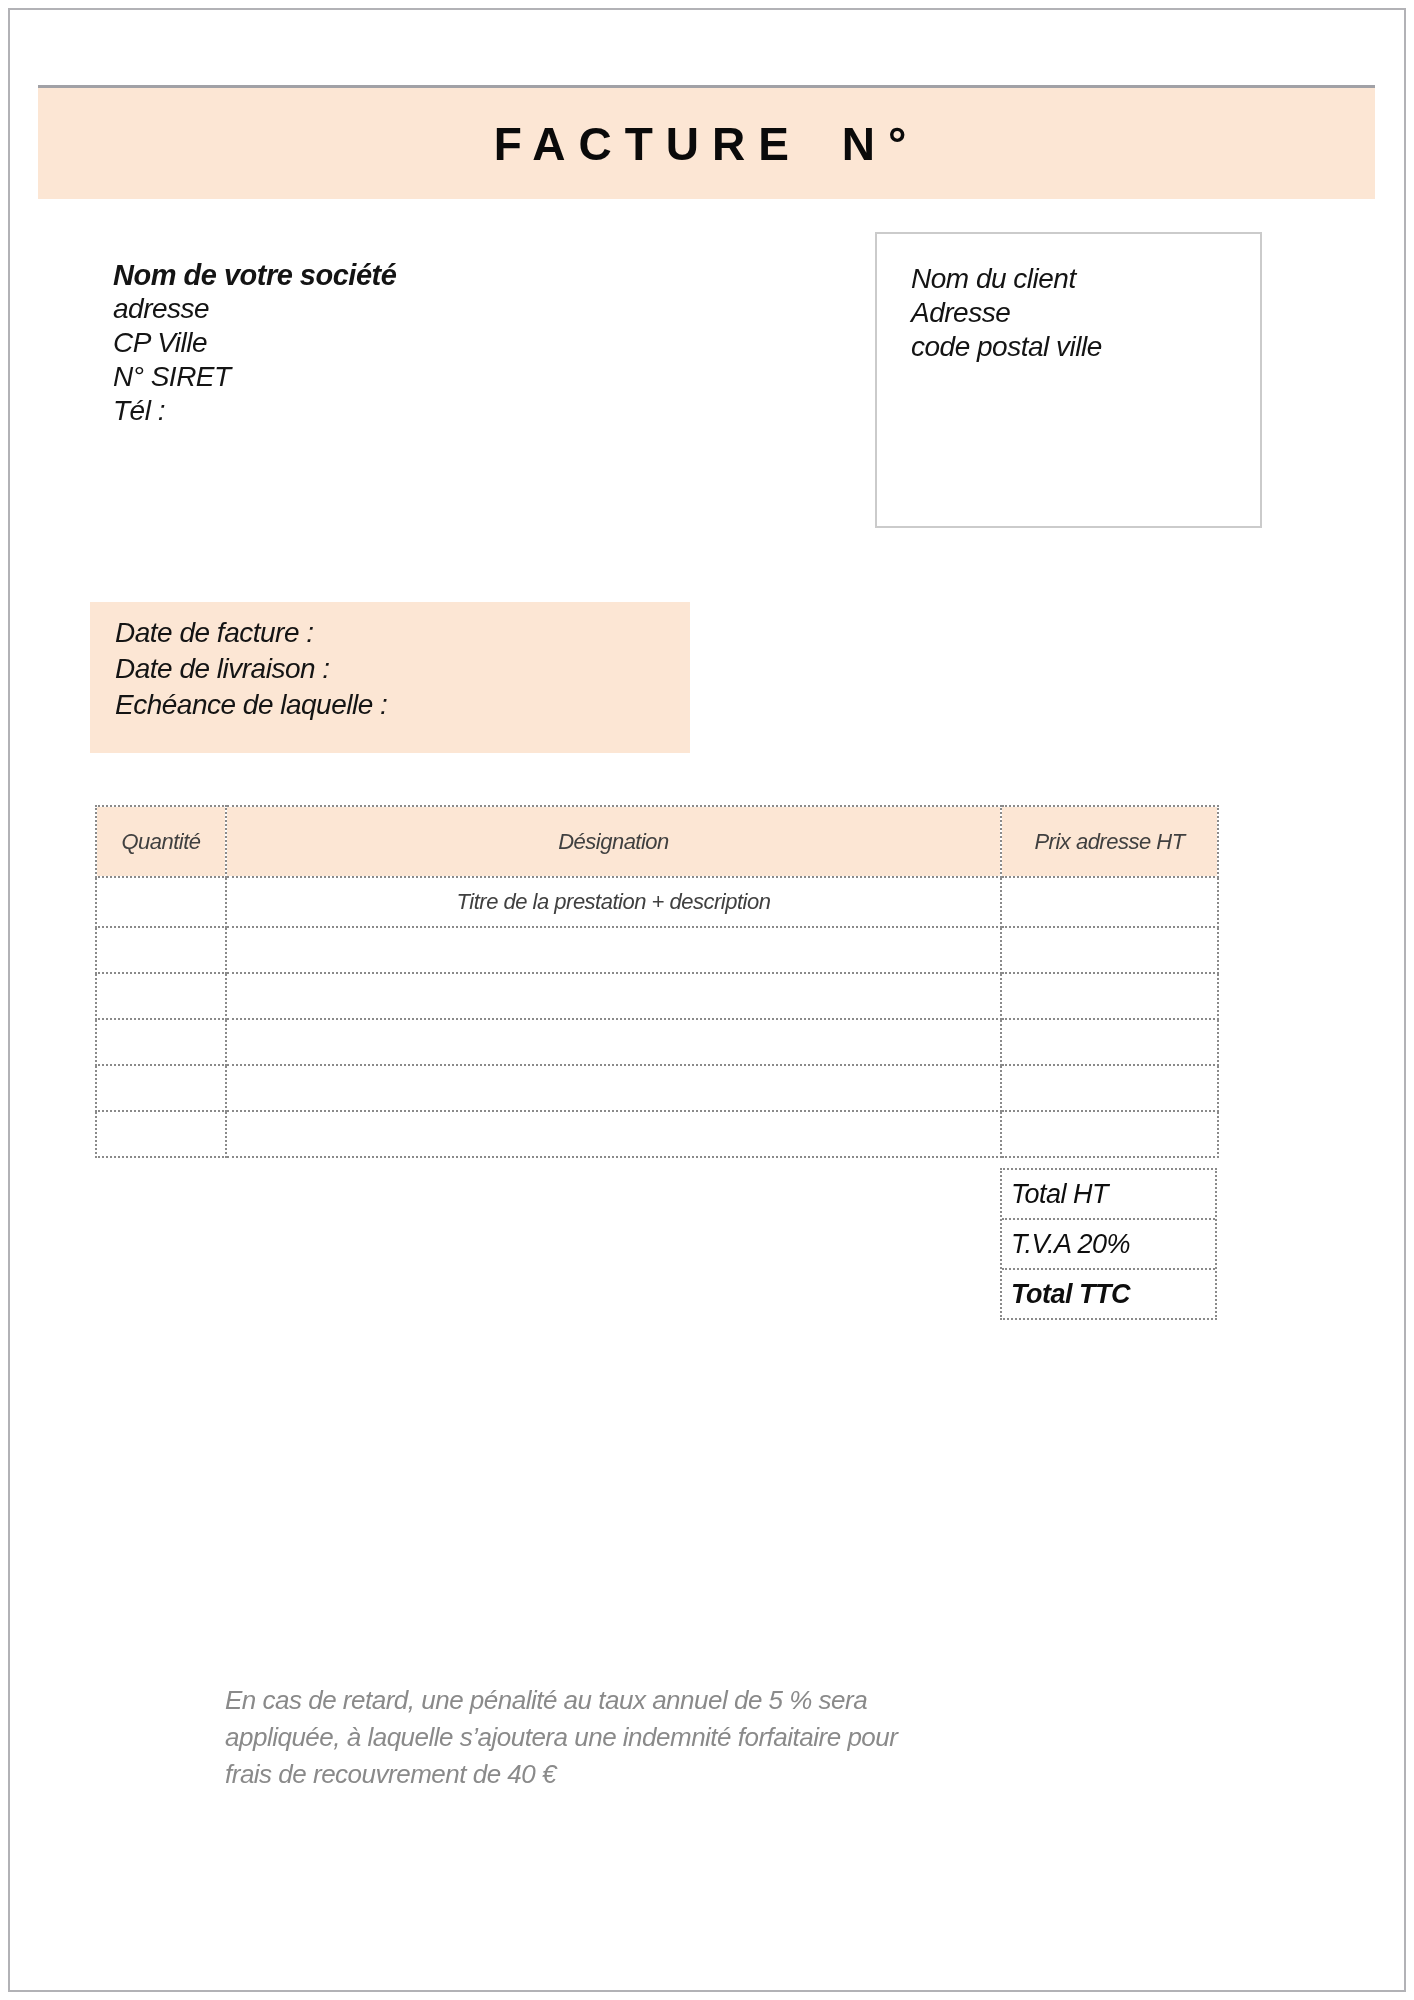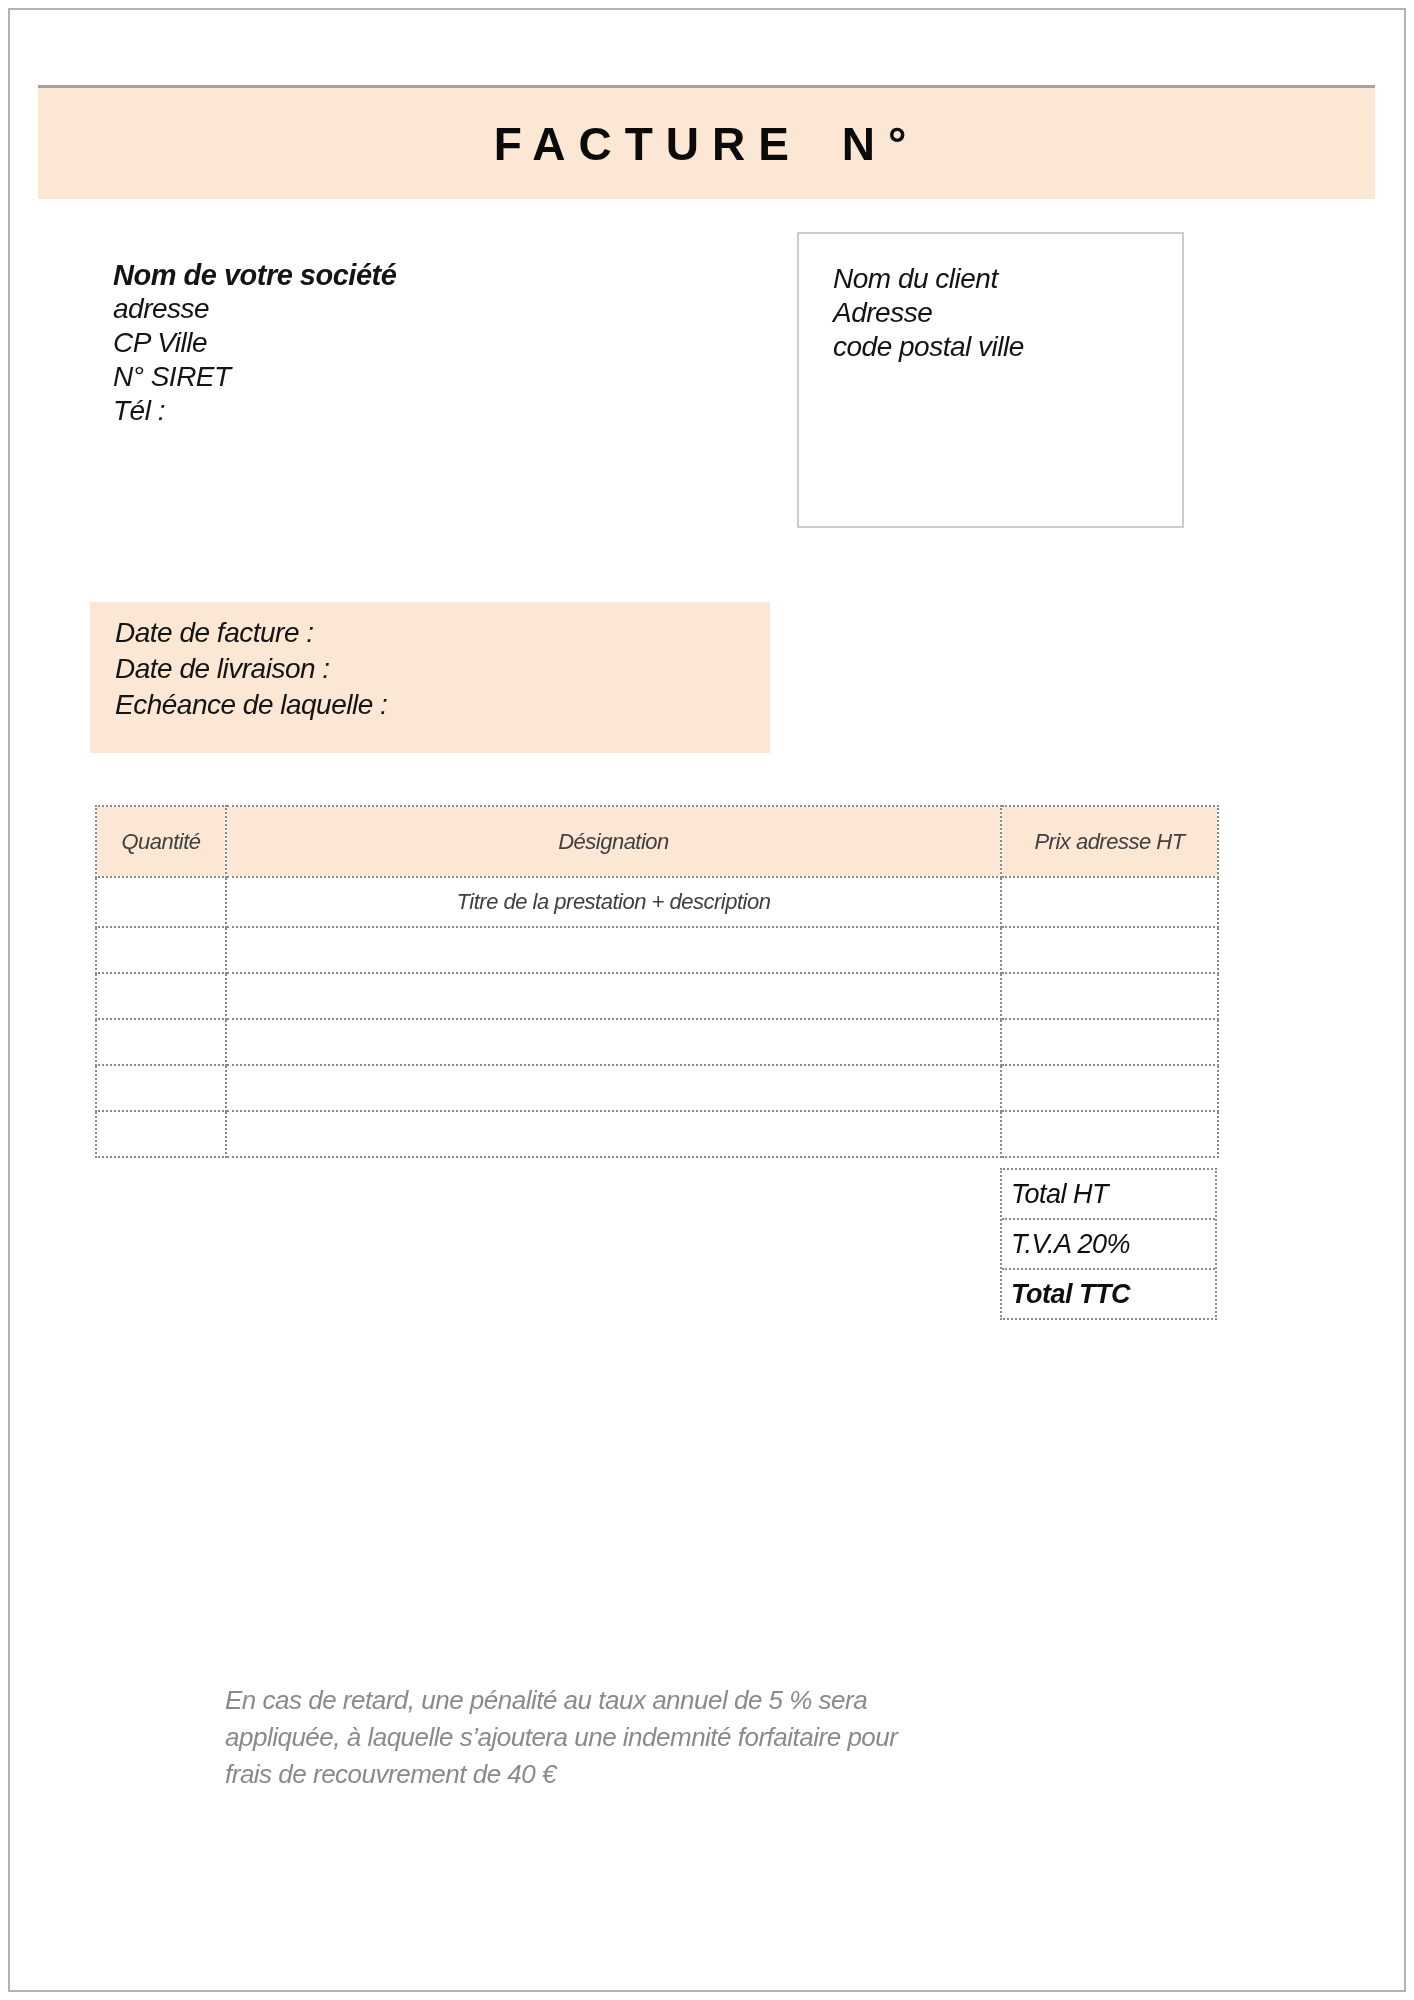--- a/index.html
+++ b/index.html
@@ -53,7 +53,7 @@
   .company-name { font-weight: bold; font-size: 29px; }
   .client-box {
     position: absolute;
-    left: 797px; top: 232px;
+    left: 875px; top: 232px;
     width: 387px; height: 296px;
     border: 2px solid var(--box-border, #CBCBCB);
     box-sizing: border-box;

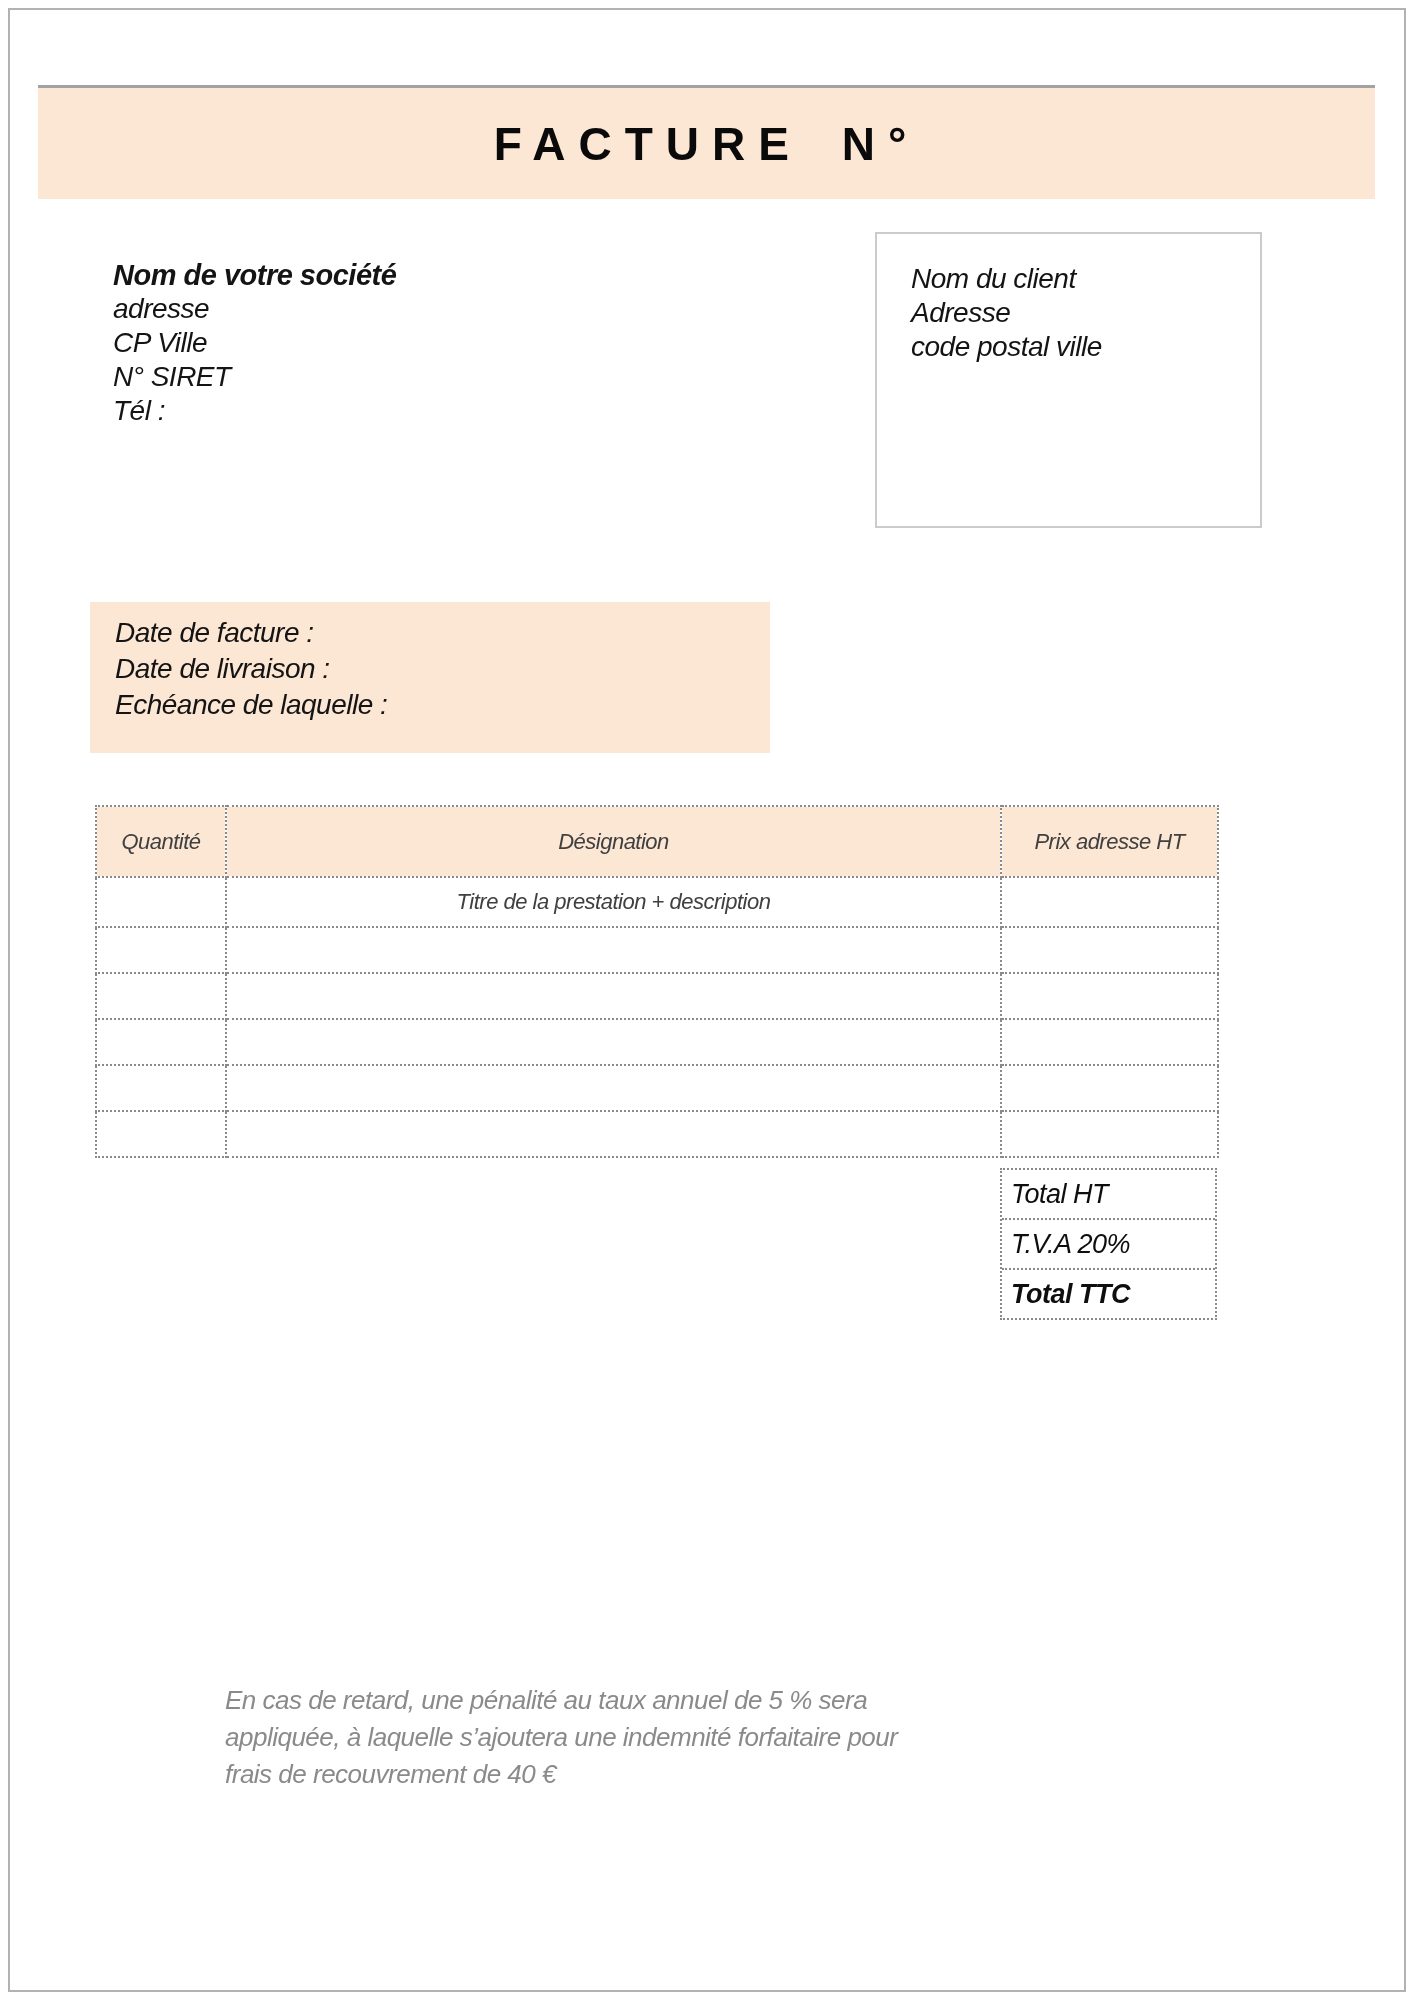--- a/index.html
+++ b/index.html
@@ -68,7 +68,7 @@
   .date-box {
     position: absolute;
     left: 90px; top: 602px;
-    width: 680px; height: 151px;
+    width: 600px; height: 151px;
     background: var(--accent-peach, #FCE6D4);
     box-sizing: border-box;
     padding: 13px 0 0 25px;

